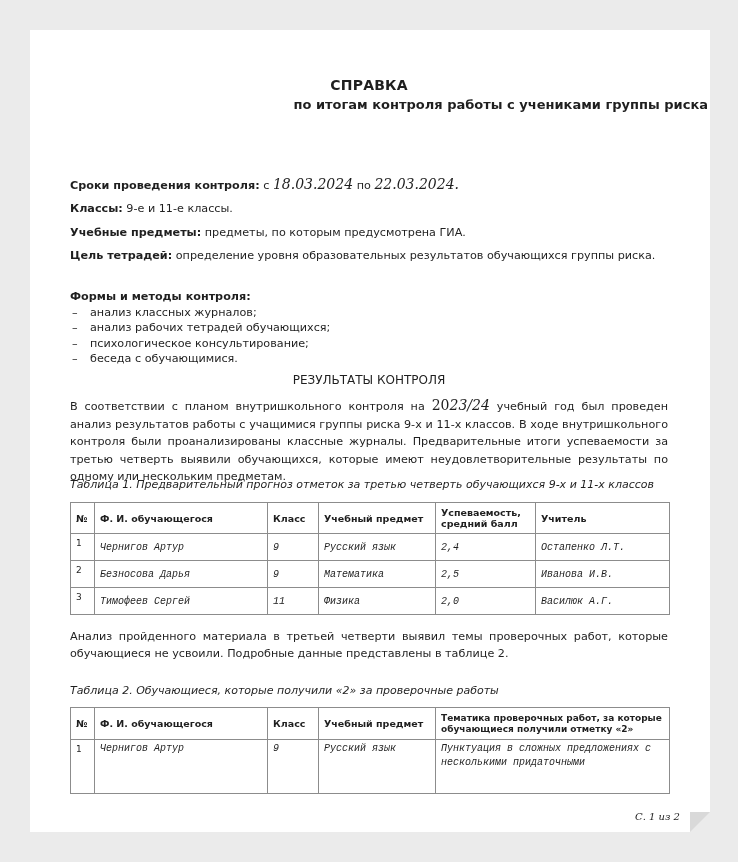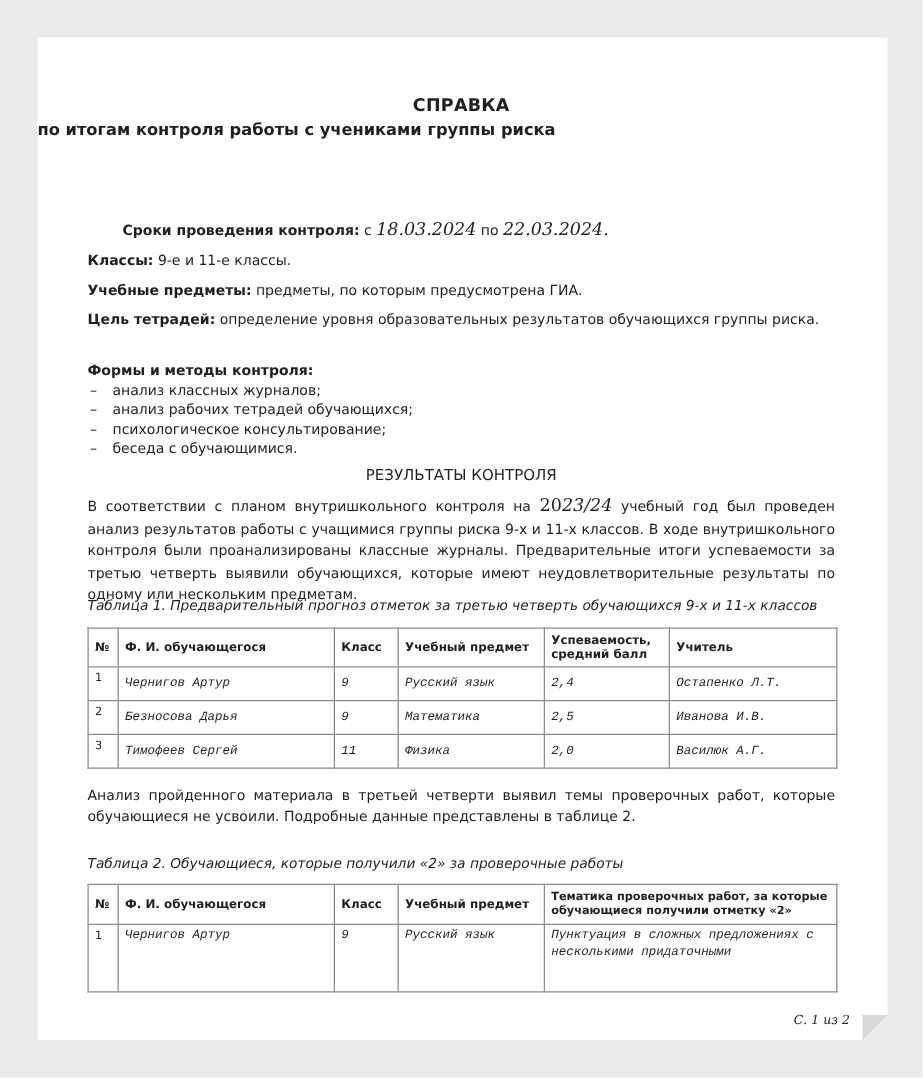--- a/index.html
+++ b/index.html
@@ -31,7 +31,7 @@
     top: 47px; font-weight: bold; font-size: 14px; letter-spacing: 0.2px;
   }
   .subtitle {
-    left: 0; width: 678px; text-align: left;
+    left: 0; width: 678px; text-align: right;
     top: 67px; font-weight: bold; font-size: 13px;
   }
   .line { left: 40px; font-size: 11.2px; }

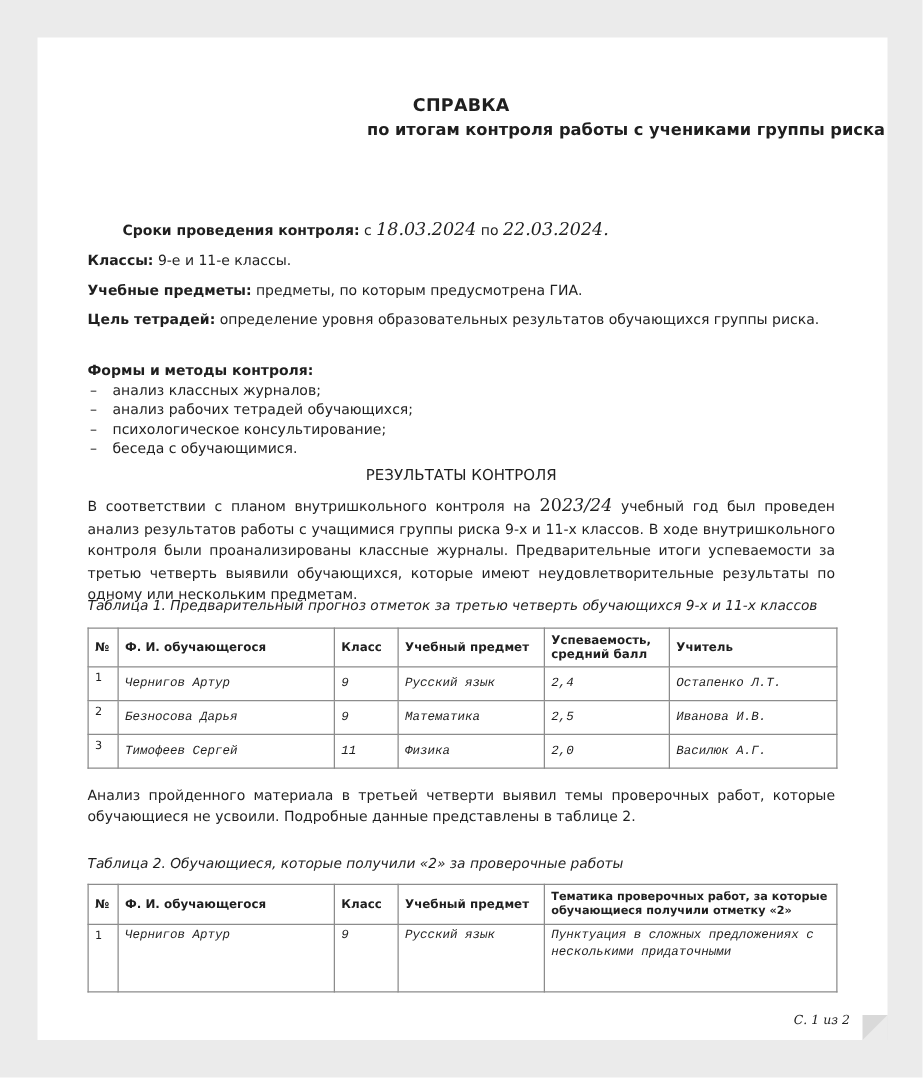--- a/index.html
+++ b/index.html
@@ -75,7 +75,7 @@
   <div class="abs title">СПРАВКА</div>
   <div class="abs subtitle">по итогам контроля работы с учениками группы риска</div>
 
-  <div class="abs line" style="top:146px;margin-left:28px;">
+  <div class="abs line" style="top:146px;">
     <span class="b">Сроки проведения контроля:</span>
     <span>с</span>
     <span class="hand">18.03.2024</span>

